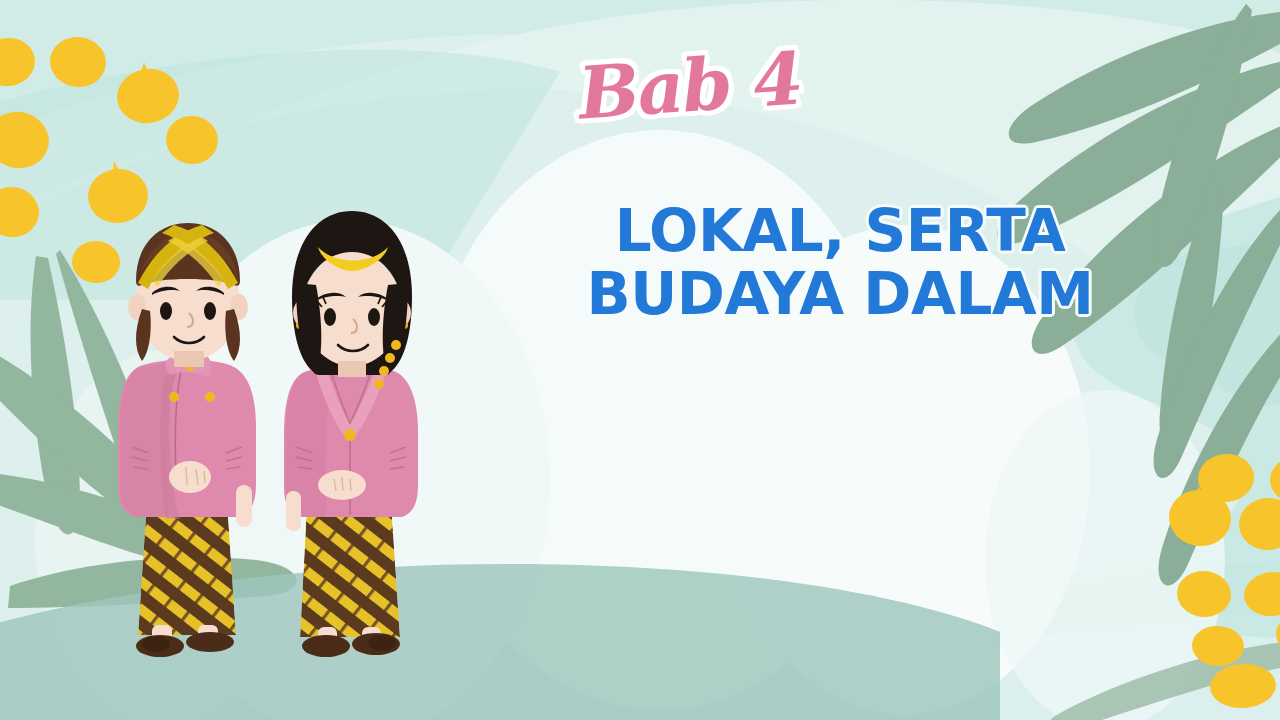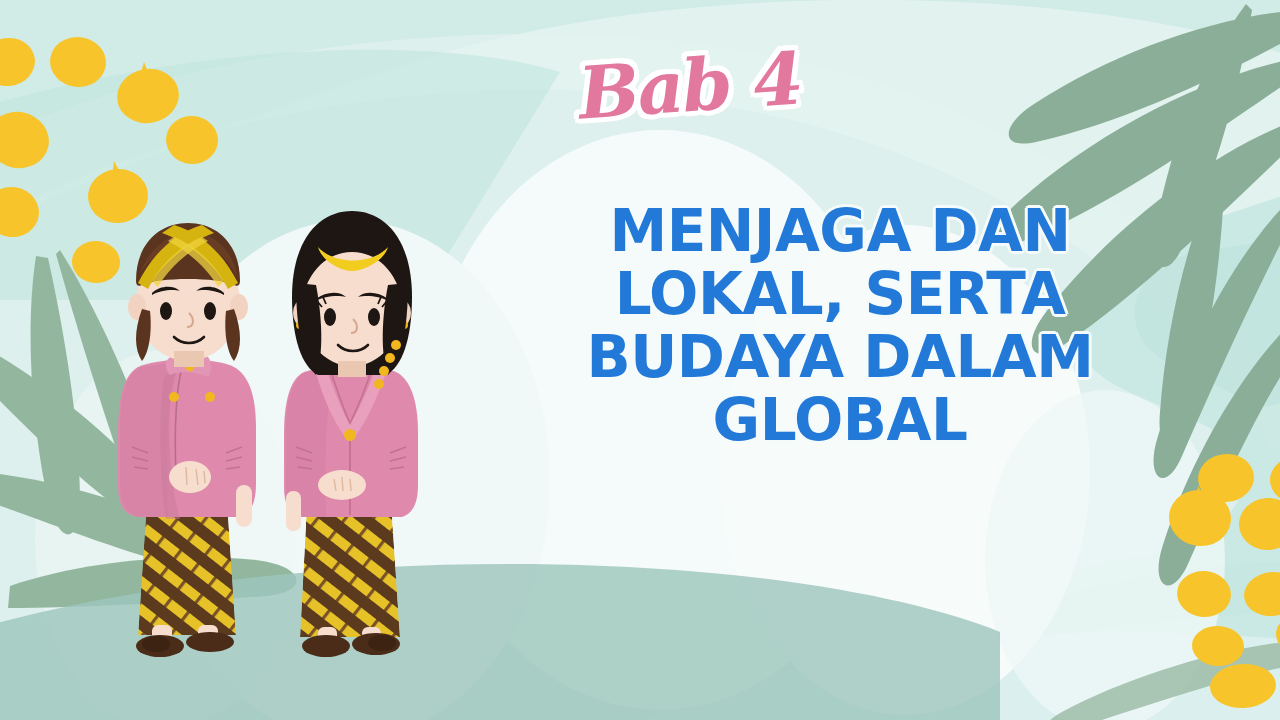--- a/index.html
+++ b/index.html
@@ -352,7 +352,6 @@
   </div>
 
   <div id="title-block">
-    <div class="title-line">MENJAGA DAN</div>
     <div class="title-line">LOKAL, SERTA</div>
     <div class="title-line">BUDAYA DALAM</div>
     <div class="title-line">GLOBAL</div>

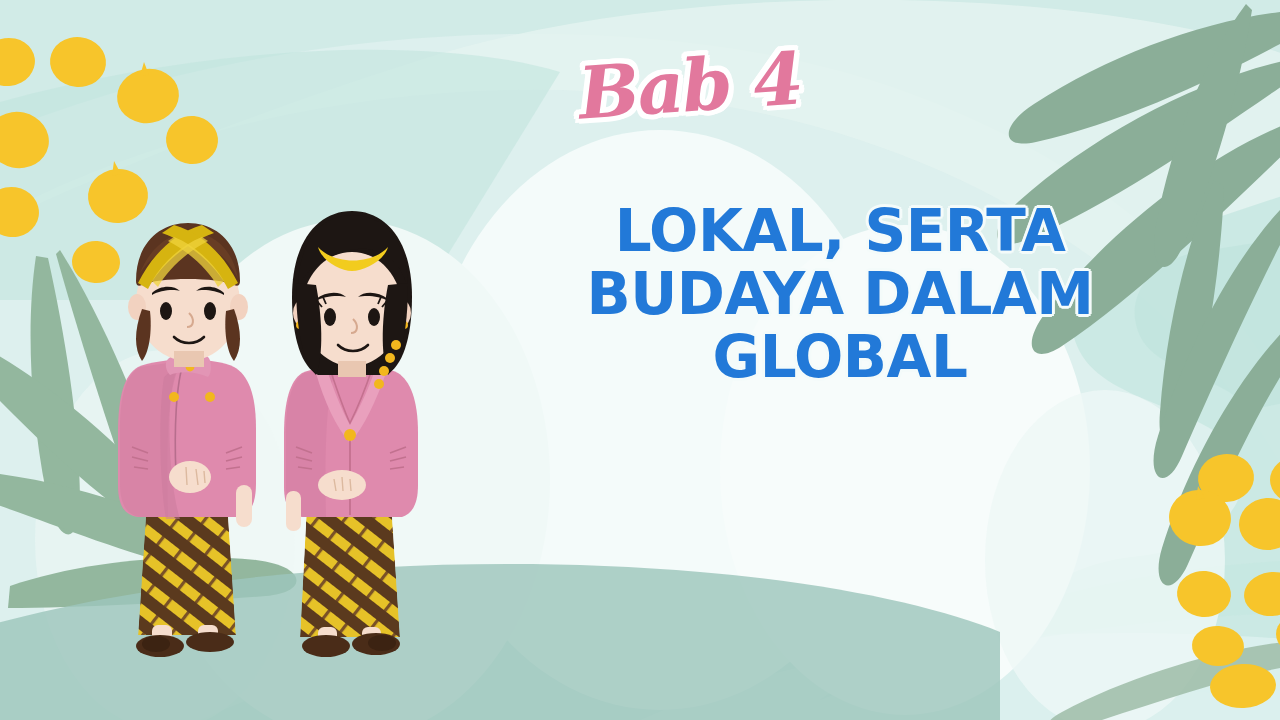--- a/index.html
+++ b/index.html
@@ -354,7 +354,6 @@
   <div id="title-block">
     <div class="title-line">LOKAL, SERTA</div>
     <div class="title-line">BUDAYA DALAM</div>
-    <div class="title-line">GLOBAL</div>
   </div>
 
 </div>

